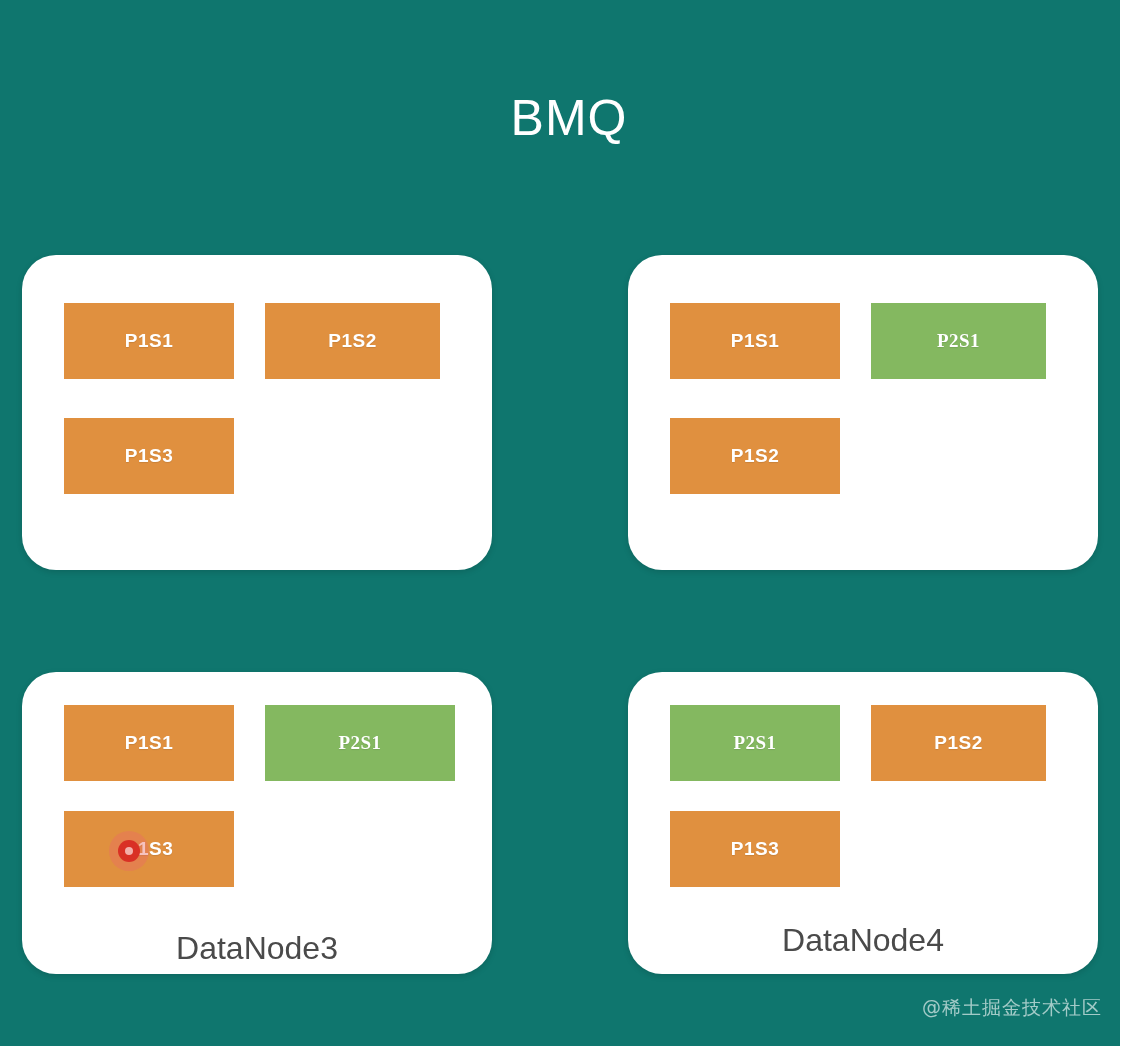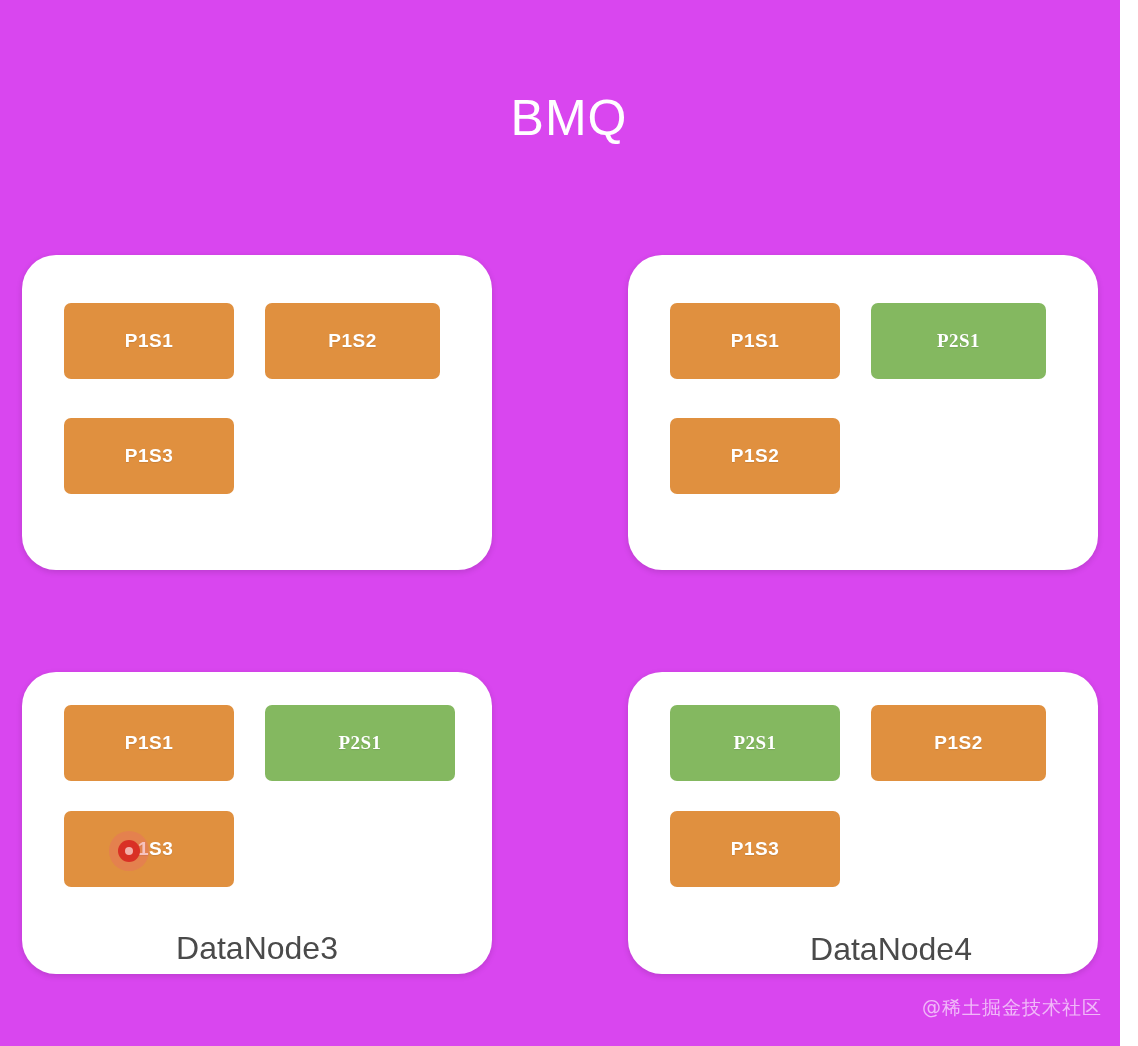--- a/index.html
+++ b/index.html
@@ -16,7 +16,7 @@
     position: relative;
     width: 1120px;
     height: 1046px;
-    background: #d946ef;
+    background: #0f766e;
   }
   #title {
     position: absolute;

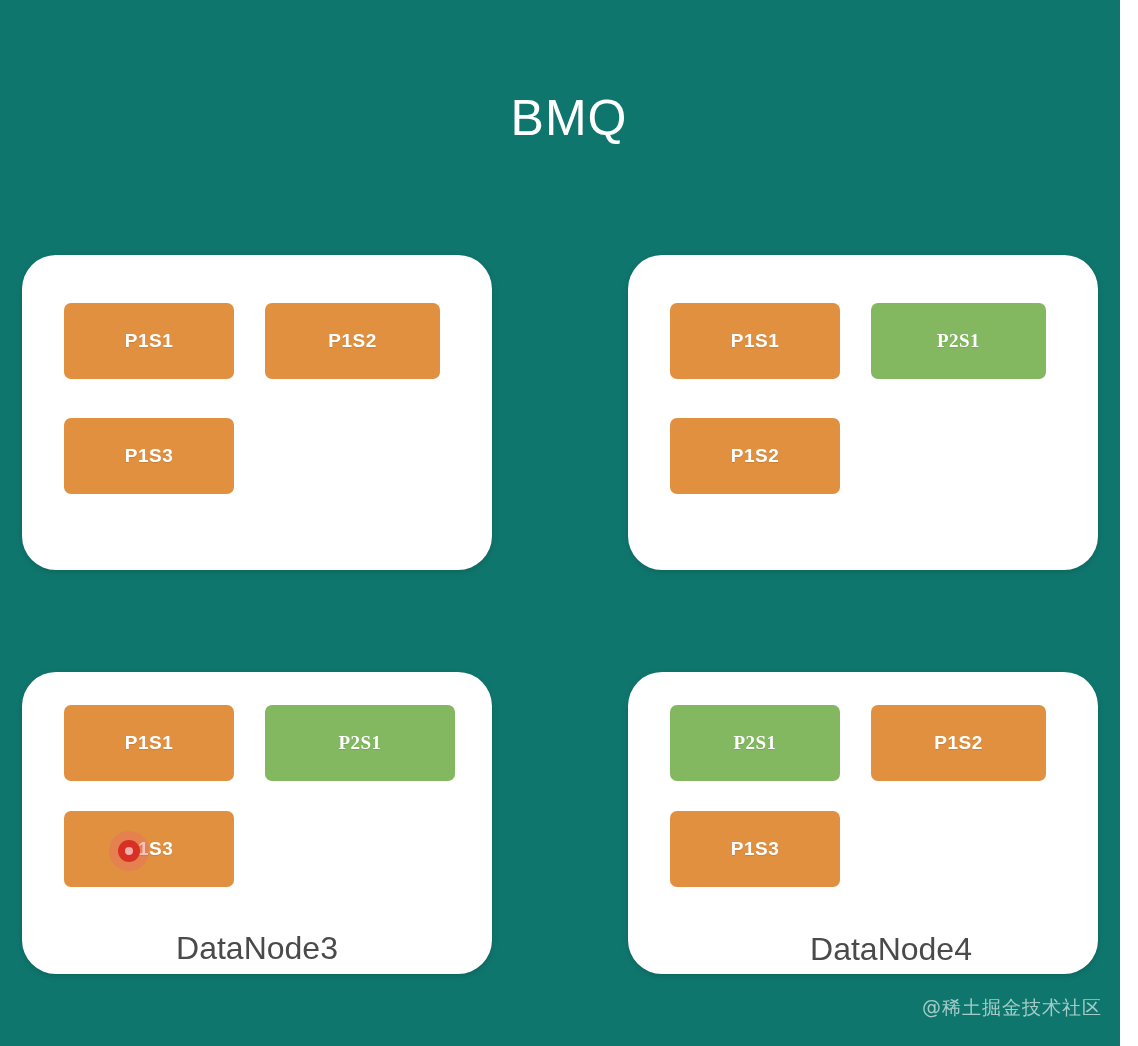--- a/index.html
+++ b/index.html
@@ -59,7 +59,6 @@
     letter-spacing: 0.5px;
     font-family: "Liberation Sans", sans-serif;
     text-shadow: 0 1px 1px rgba(0,0,0,0.10);
-    border-radius: 7px;
   }
   .shard-orange { background: #e0903f; }
   .shard-green  { background: #84b860; font-family: Liberation Serif, serif; }

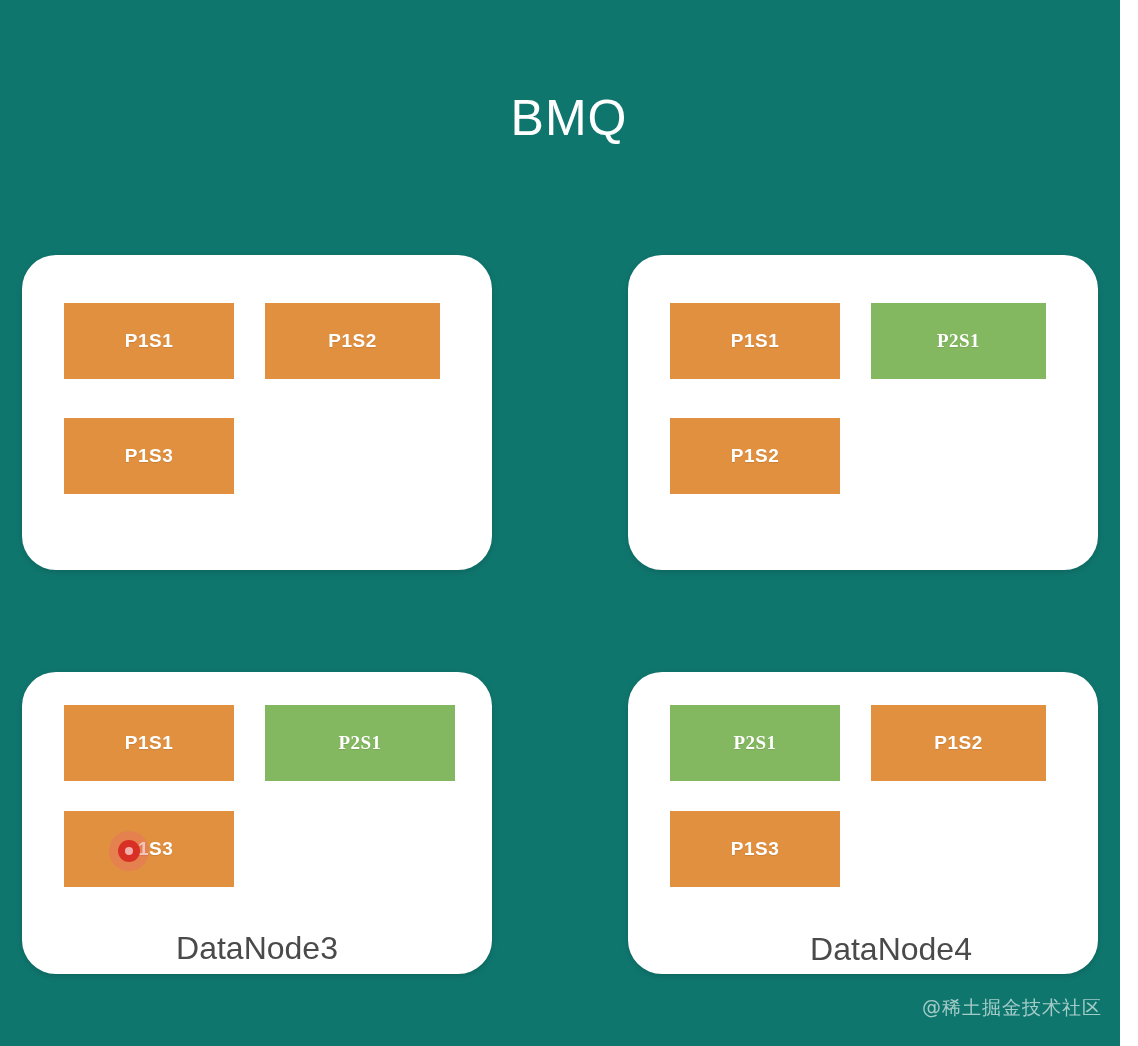--- a/index.html
+++ b/index.html
@@ -86,7 +86,7 @@
 
   
   #card-4 { left: 628px; top: 672px; width: 470px; height: 302px; }
-  #card-4 .node-label { top: 258px; padding-left: 28px; }
+  #card-4 .node-label { top: 249px; }
   #c4-s1 { left: 42px;  top: 33px;  width: 170px; height: 76px; }
   #c4-s2 { left: 243px; top: 33px;  width: 175px; height: 76px; }
   #c4-s3 { left: 42px;  top: 139px; width: 170px; height: 76px; }

